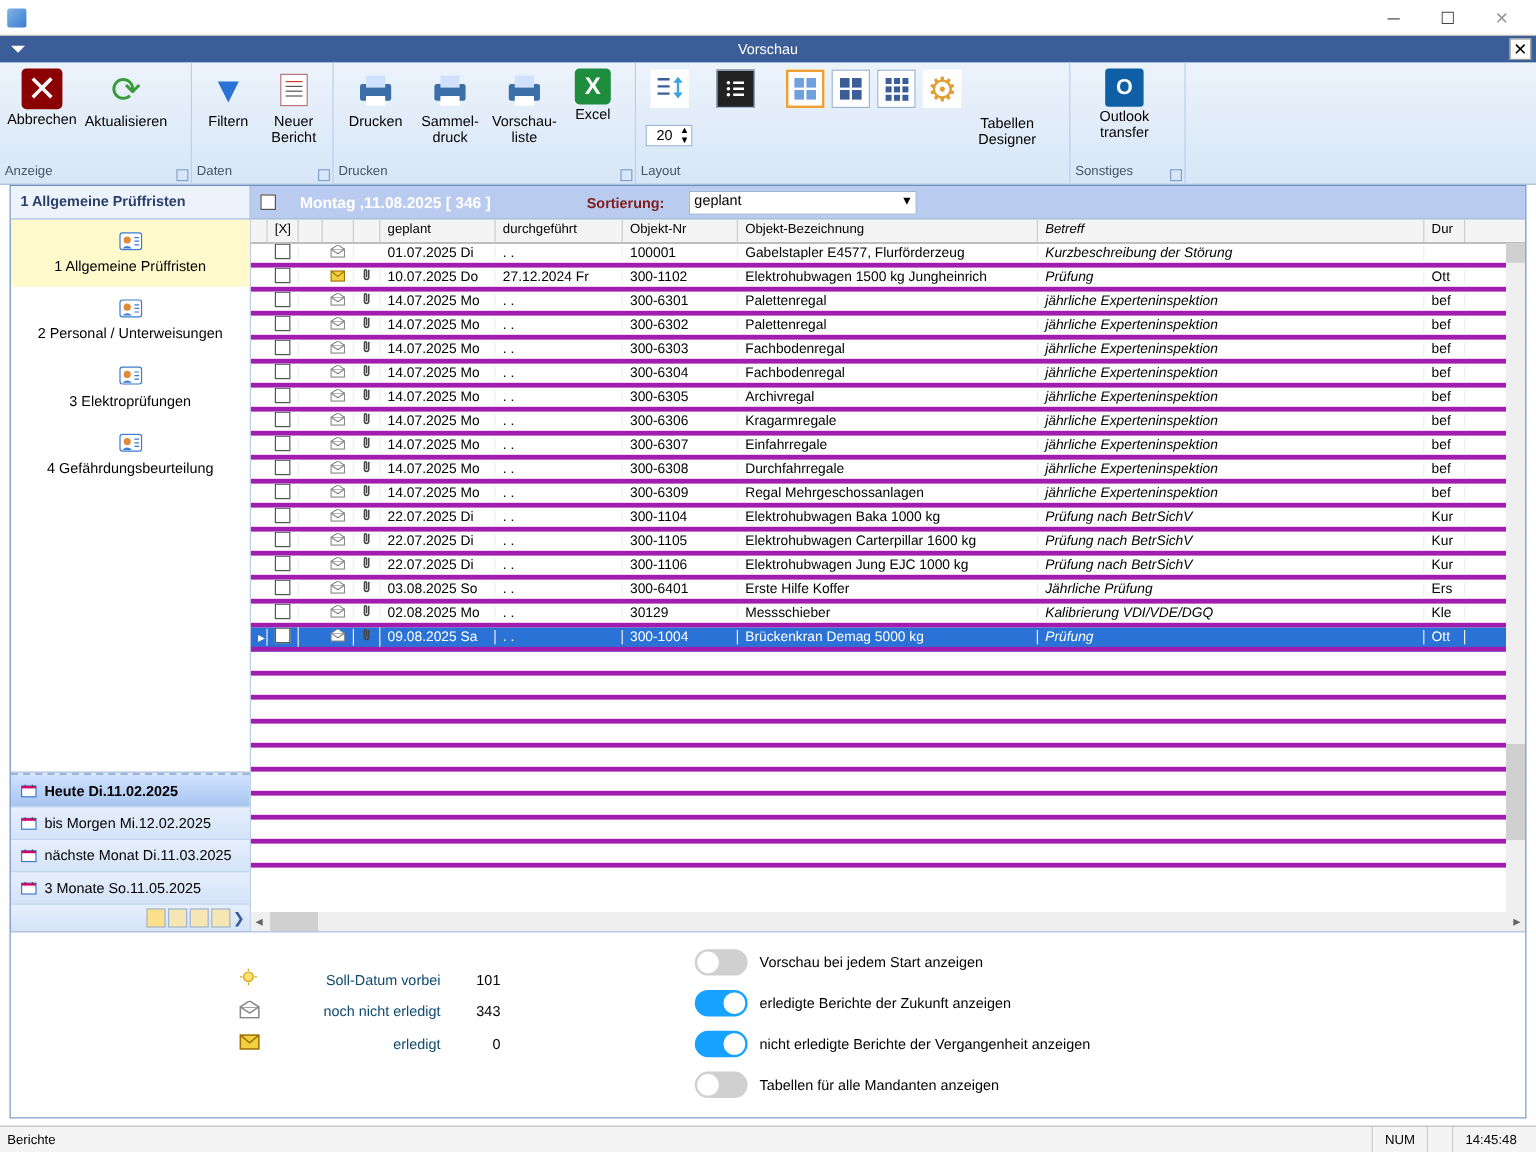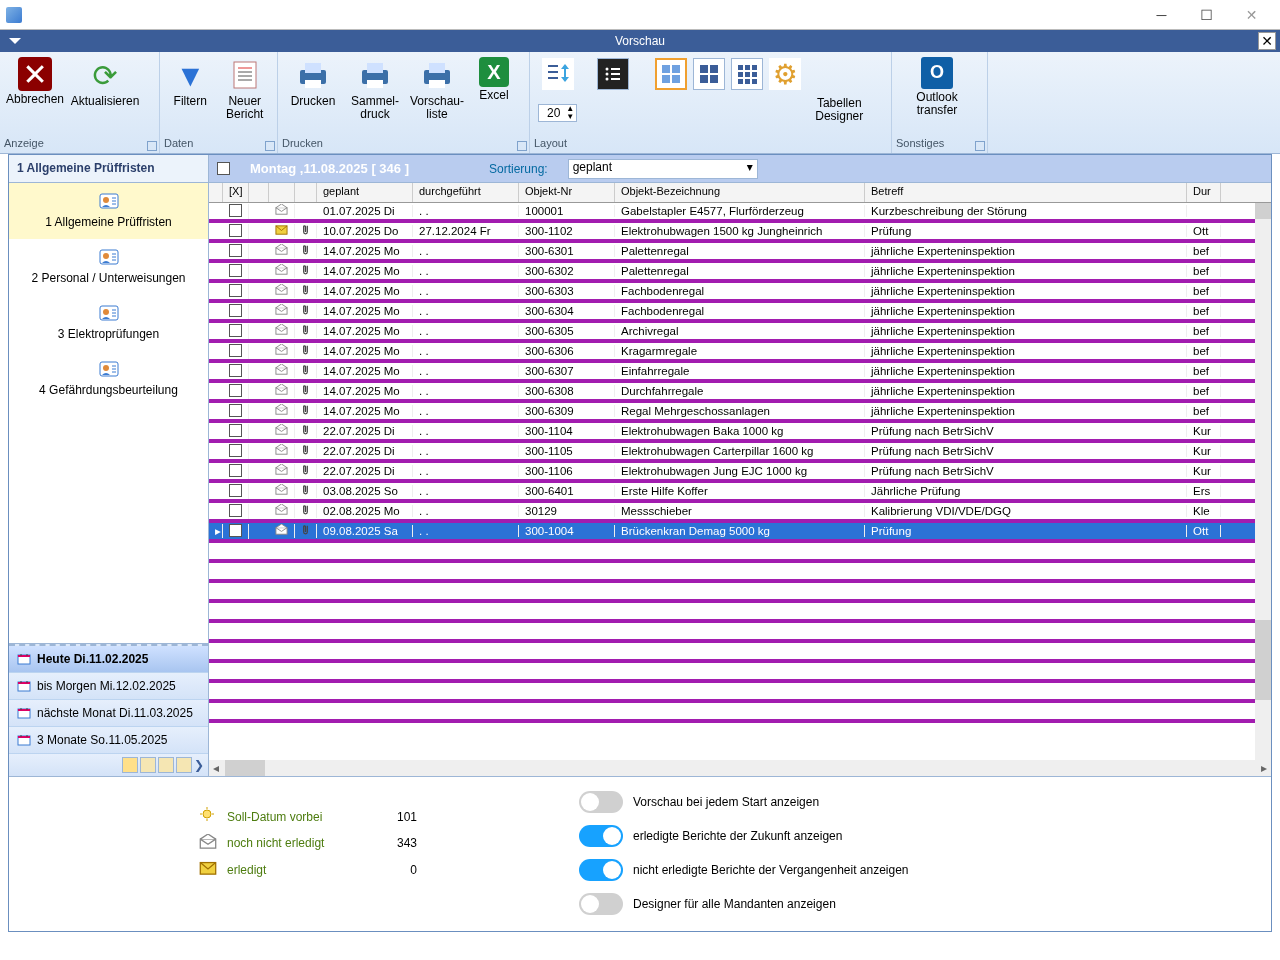--- a/index.html
+++ b/index.html
@@ -38,7 +38,7 @@
   
   .filter-bar { height: 28px; background: #b9ccef; display: flex; align-items: center; padding: 0 8px; gap: 20px; border-bottom: 1px solid #9db6d6; }
   .filter-bar .heading { color: #fff; font-weight: 600; font-size: 13px; }
-  .sort-label { color: #0369a1; margin-left: 60px; }
+  .sort-label { color: #7f1d1d; margin-left: 60px; font-weight: bold; }
   .sort-select { width: 190px; height: 20px; border: 1px solid #9db6d6; background: #fff; padding: 0 4px; }
   .sort-select .sel-arrow { float: right; }
 

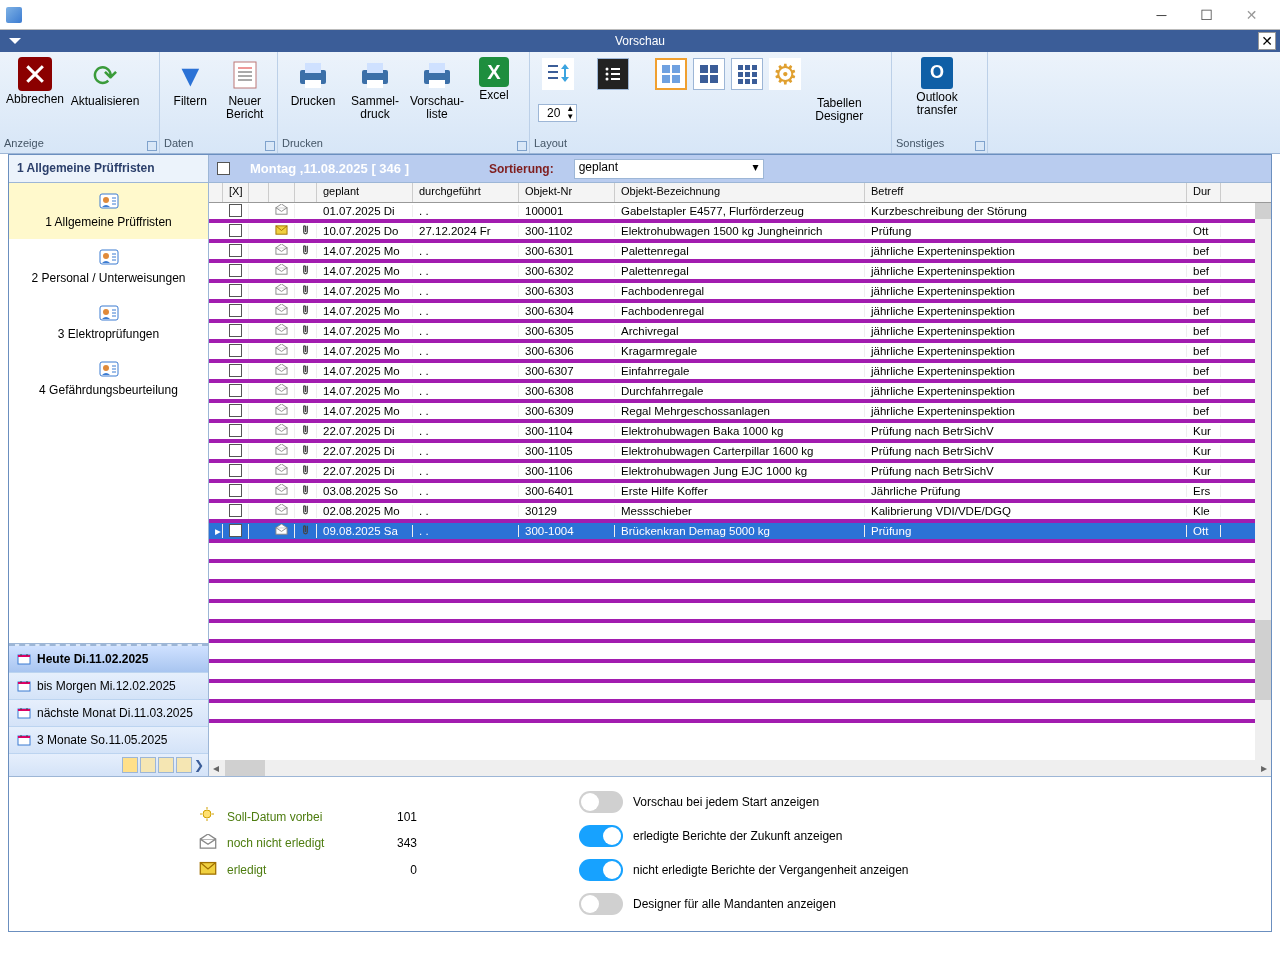--- a/index.html
+++ b/index.html
@@ -77,7 +77,7 @@
   .col-dur    { width: 106px; }
   .col-obj    { width: 96px; }
   .col-bez    { width: 250px; }
-  .col-bet    { width: 322px; }
+  .col-bet    { width: 322px; font-style: italic; }
   .col-durch  { width: 34px; }
   .grid-vscroll { position: absolute; right: 0; top: 20px; bottom: 16px; width: 16px; background: #efefef; }
   .grid-vscroll .thumb-top { position: absolute; top: 0; width: 100%; height: 16px; background: #d0d0d0; }

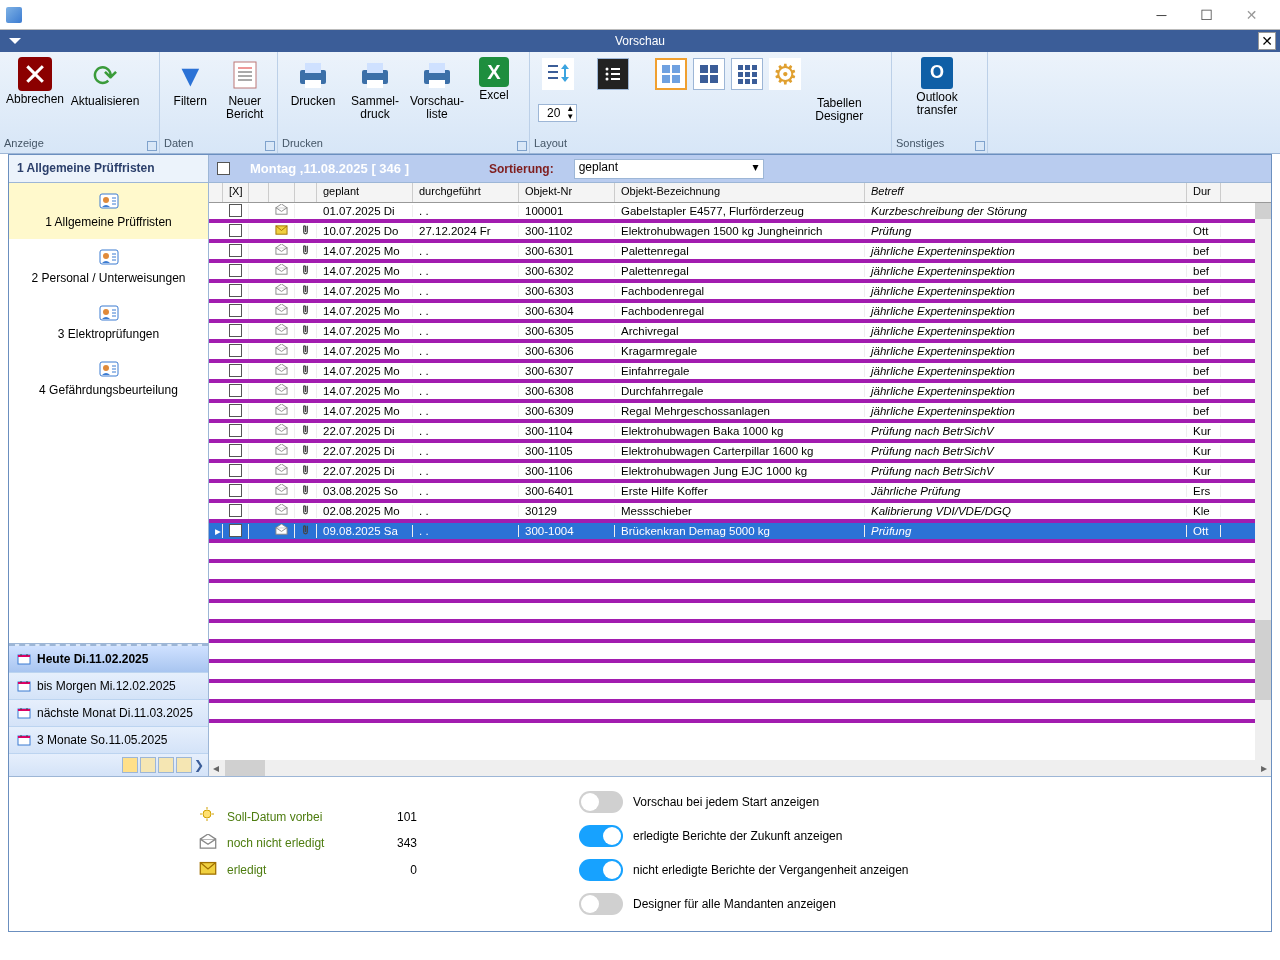--- a/index.html
+++ b/index.html
@@ -89,7 +89,7 @@
   .footer-panel { height: 155px; border-top: 1px solid #9db6d6; background: #fff; display: flex; padding: 14px 40px; gap: 120px; align-items: flex-start; }
   .legend-col { display: flex; flex-direction: column; gap: 8px; padding-top: 16px; }
   .legend-row { display: flex; align-items: center; gap: 10px; }
-  .legend-row .lg-text { color: #4d7c0f; }
+  .legend-row .lg-text { color: #0c4a6e; text-align: right; }
   .legend-row .lg-num { width: 40px; text-align: right; color: #000; }
   .toggle-col { display: flex; flex-direction: column; gap: 12px; }
   .toggle-row { display: flex; align-items: center; gap: 10px; }

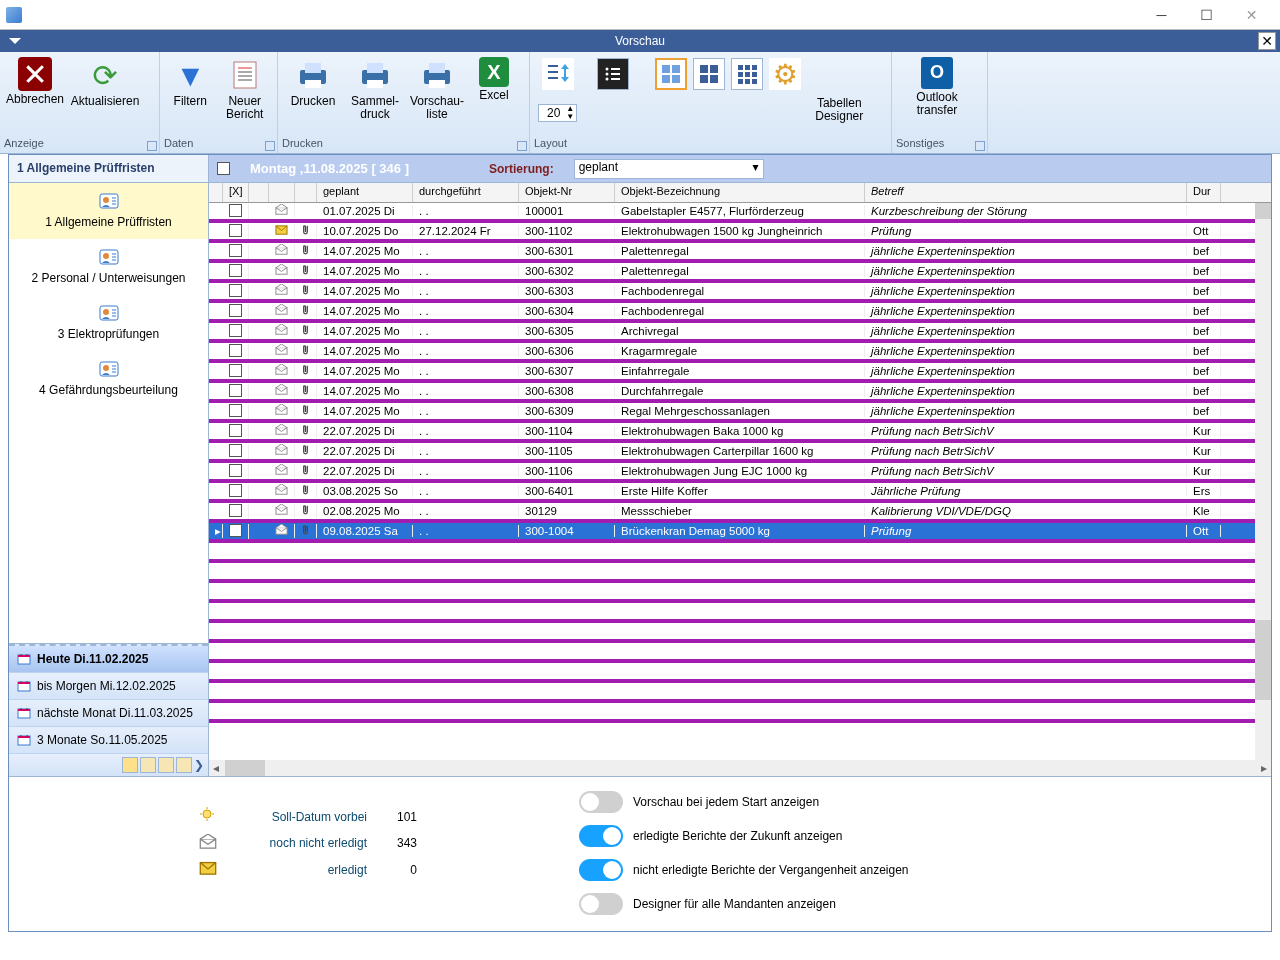--- a/index.html
+++ b/index.html
@@ -917,7 +917,7 @@
             <div class="toggle ">
               <div class="knob"></div>
             </div>
-            <span>Designer für alle Mandanten anzeigen</span>
+            <span>Tabellen für alle Mandanten anzeigen</span>
           </div>
         </div>
     </div>

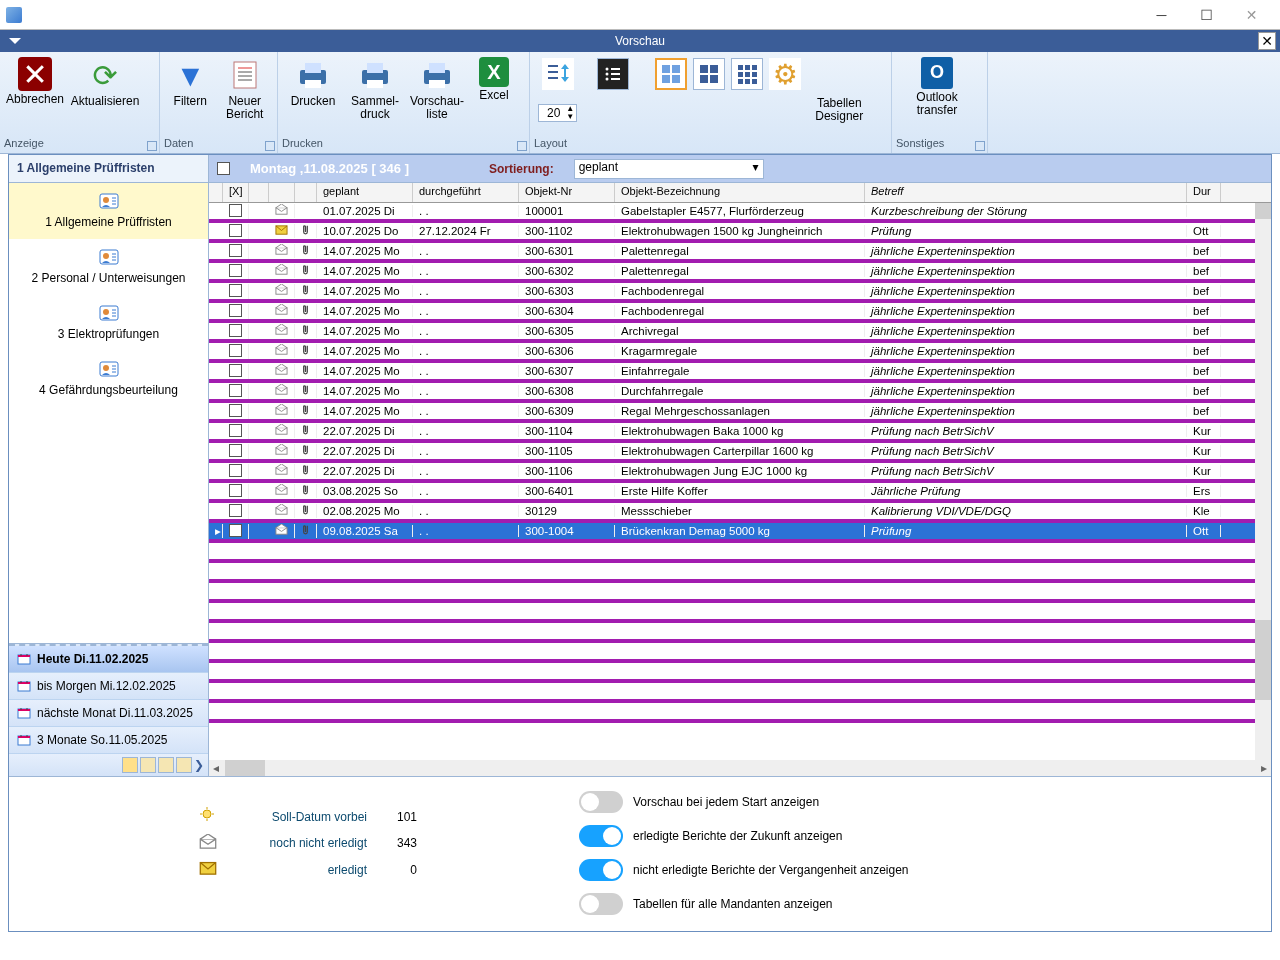--- a/index.html
+++ b/index.html
@@ -924,6 +924,13 @@
 
   </div>
 
+  <div class="statusbar">
+    <span>Berichte</span>
+    <span class="spacer"></span>
+    <span class="cell-sb">NUM</span>
+    <span class="cell-sb" style="width:20px"></span>
+    <span class="cell-sb">14:45:48</span>
+  </div>
 
 </div>
 

